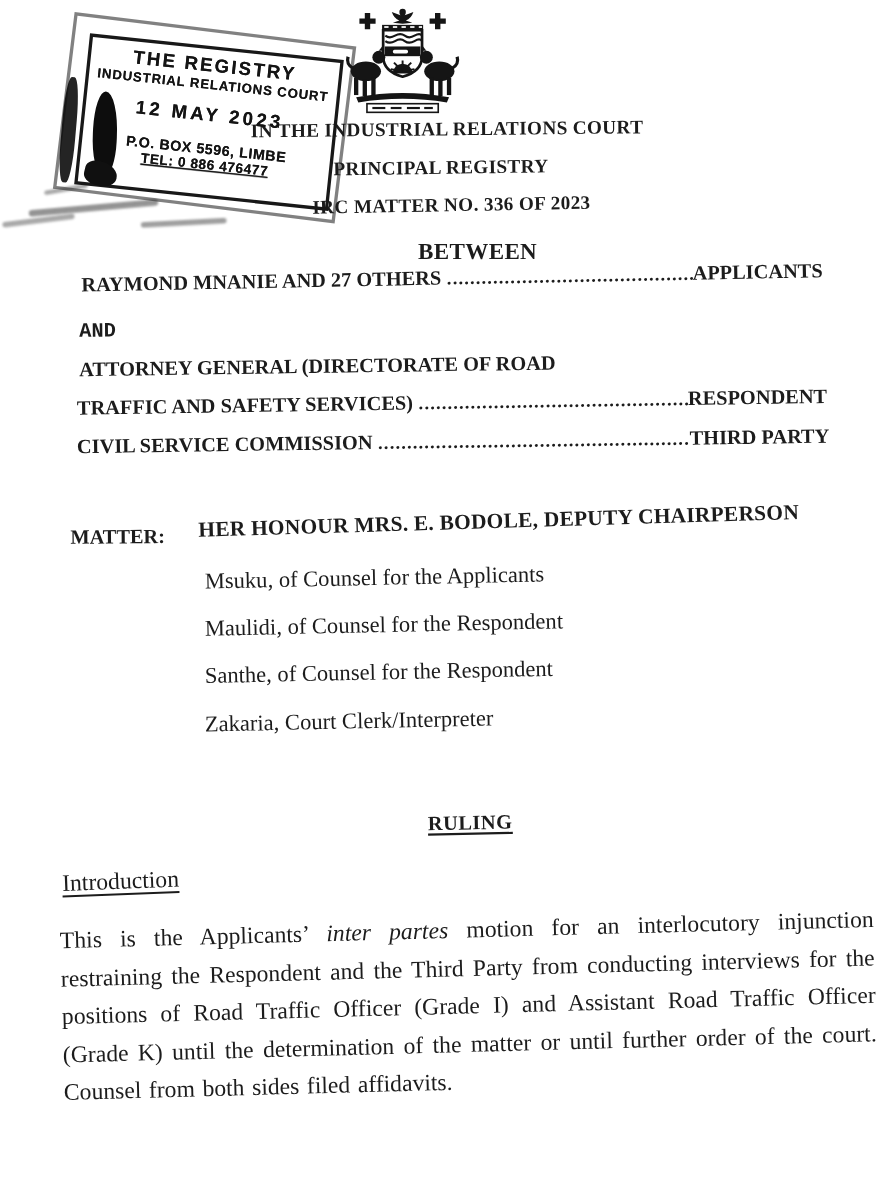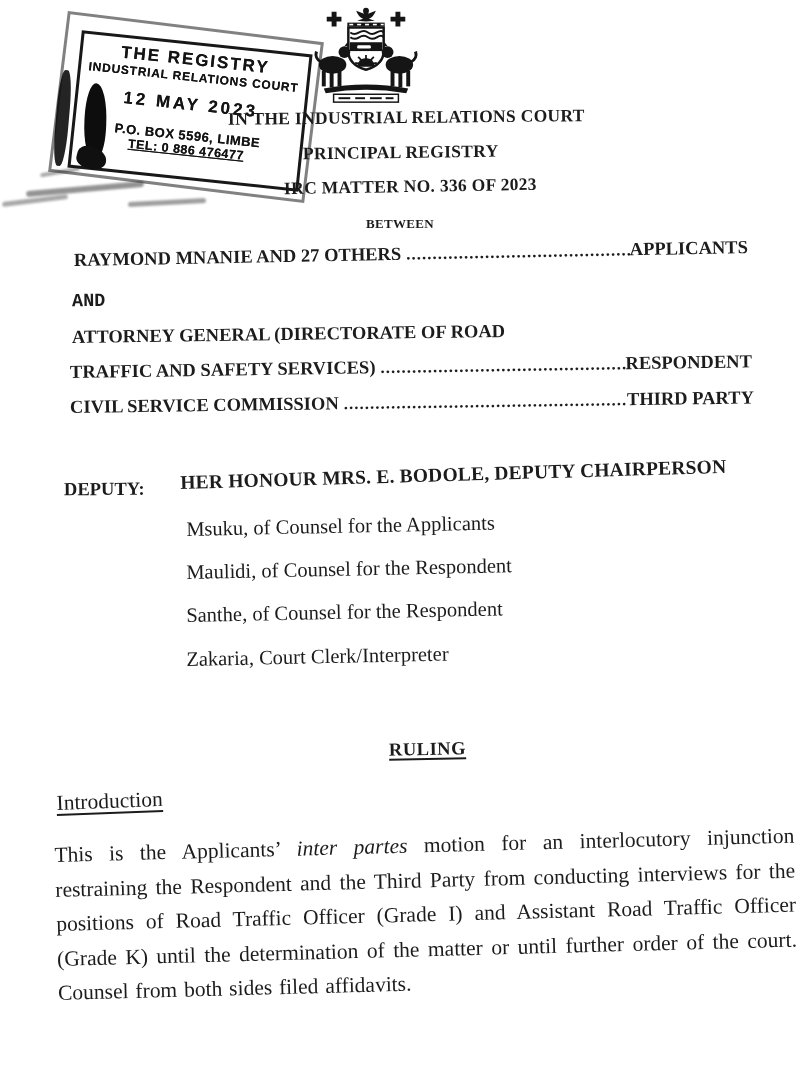--- a/index.html
+++ b/index.html
@@ -45,7 +45,7 @@
   .h-court{left:228px;top:107px;font-size:17.5px;letter-spacing:.3px;transform:rotate(-.6deg);z-index:1;}
   .h-registry{left:303px;top:142px;font-size:17.5px;letter-spacing:.3px;transform:rotate(-.8deg);z-index:1;}
   .h-matter{left:284px;top:176px;font-size:17.5px;letter-spacing:.3px;transform:rotate(-1deg);z-index:1;}
-  .h-between{left:366px;top:216px;font-size:13px;letter-spacing:.3px;}
+  .h-between{left:380px;top:216px;font-size:21px;letter-spacing:.3px;}
   
   .prow{display:flex;align-items:baseline;font-weight:bold;font-size:18.5px;transform-origin:0 50%;}
   .pdots{flex:1;overflow:hidden;white-space:nowrap;padding:0 5px;letter-spacing:1px;font-size:17px;}

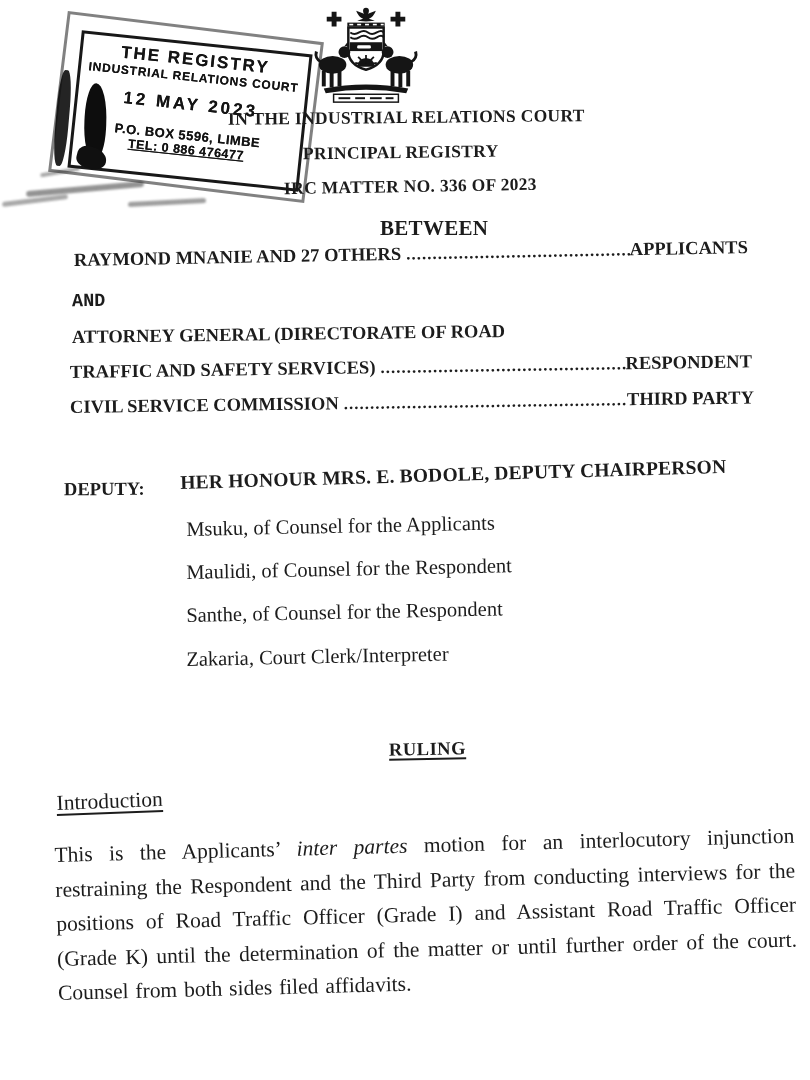--- a/index.html
+++ b/index.html
@@ -169,7 +169,7 @@
     <span class="plabel">THIRD PARTY</span>
   </div>
 
-  <div class="abs c-label b">DEPUTY:</div>
+  <div class="abs c-label b">MATTER:</div>
   <div class="abs c-chair b">HER HONOUR MRS. E. BODOLE, DEPUTY CHAIRPERSON</div>
   <div class="abs c-member c-m0">Msuku, of Counsel for the Applicants</div>
   <div class="abs c-member c-m1">Maulidi, of Counsel for the Respondent</div>

